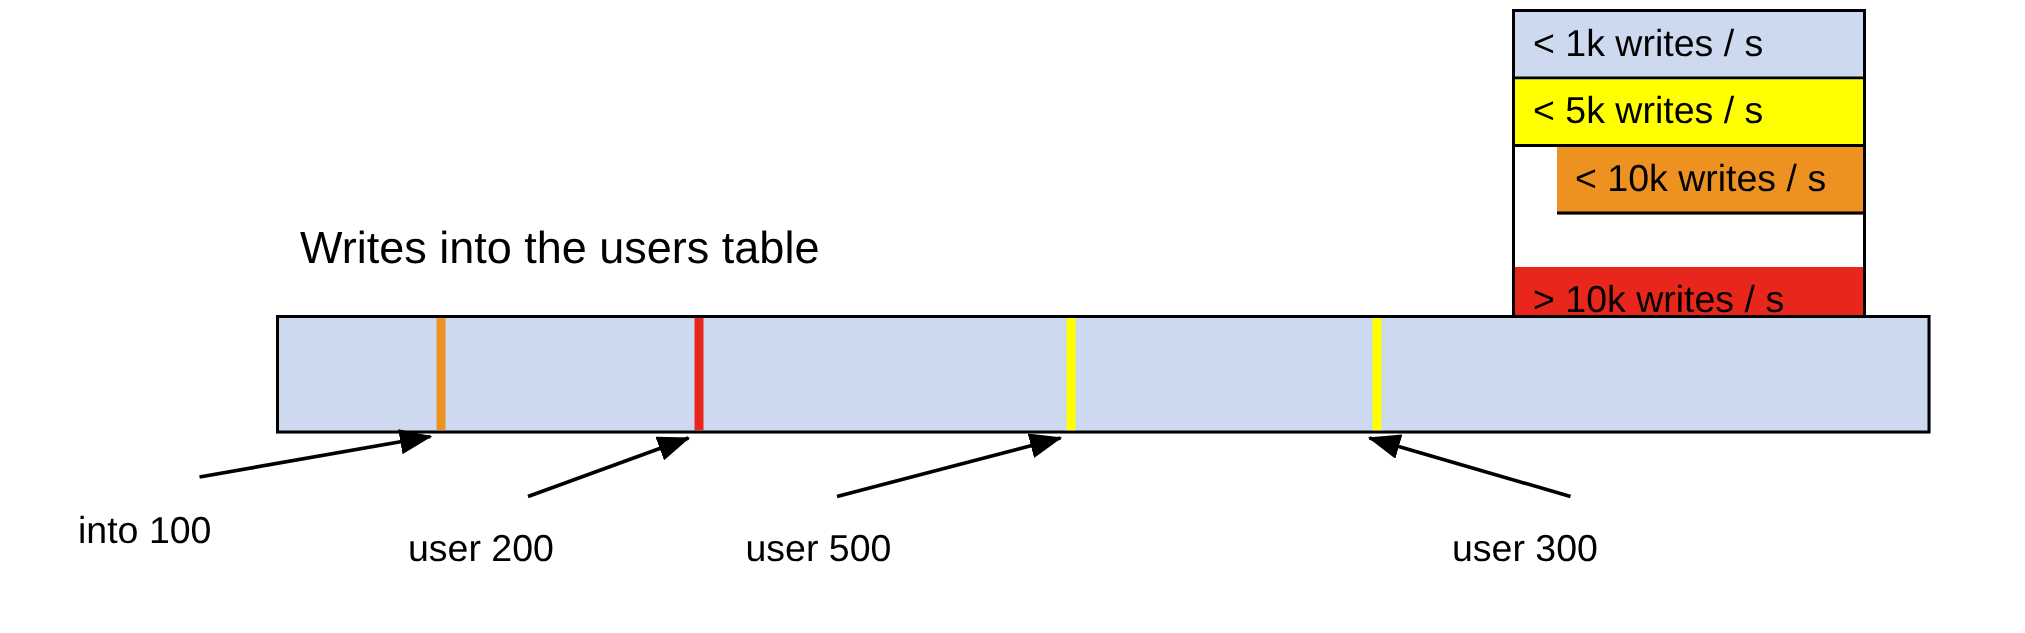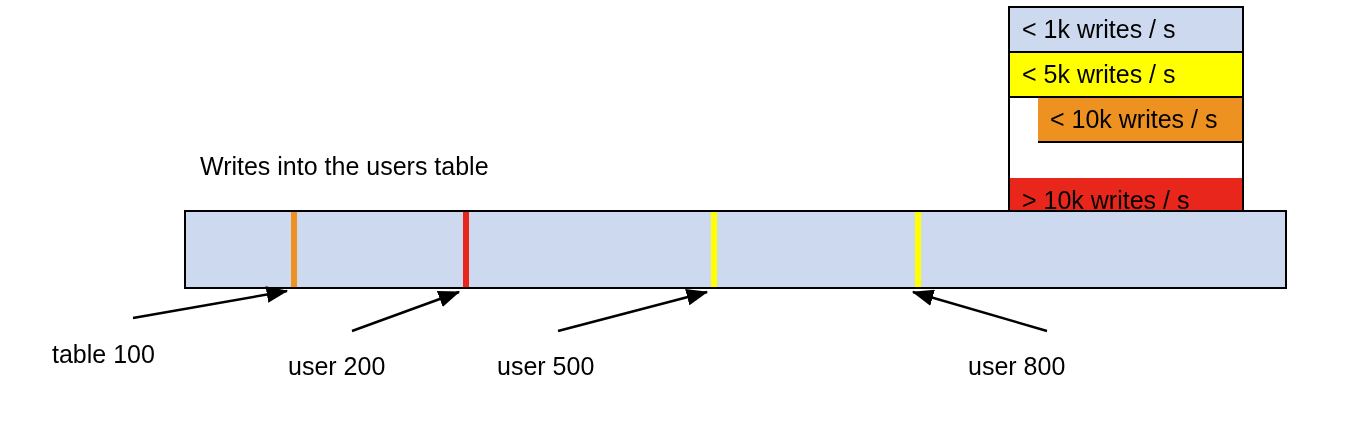--- a/index.html
+++ b/index.html
@@ -57,7 +57,7 @@
     position: absolute;
     left: 200px;
     top: 151px;
-    font-size: 25px;
+    font-size: 30px;
     line-height: 30px;
     white-space: nowrap;
   }

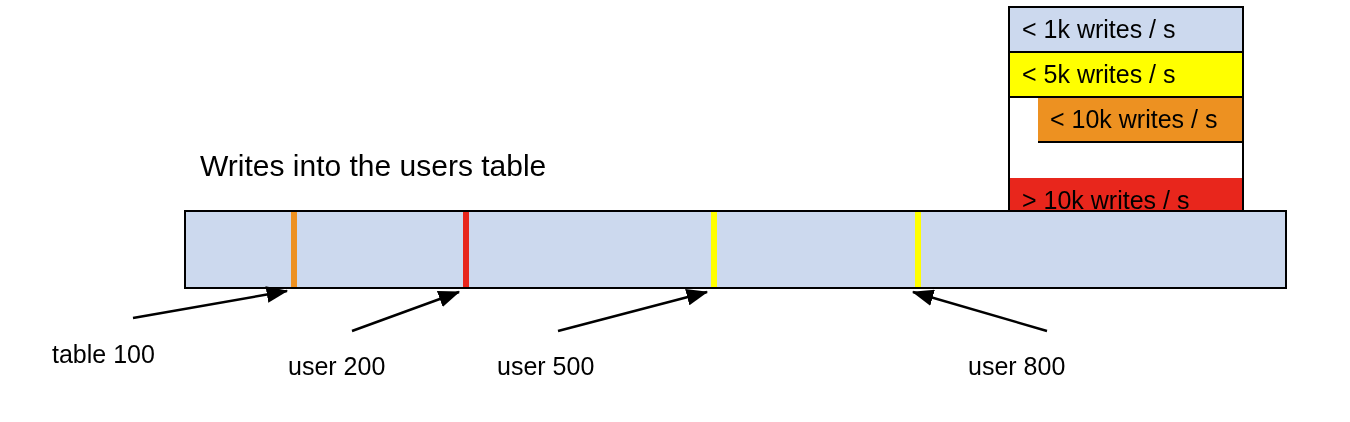--- a/index.html
+++ b/index.html
@@ -141,7 +141,7 @@
       </g>
   </svg>
 
-  <div class="callout-label" style="left: 52px; top: 340px;">table 100</div>
+  <div class="callout-label" style="left: 52px; top: 340px;">into 100</div>
   <div class="callout-label" style="left: 288px; top: 352px;">user 200</div>
   <div class="callout-label" style="left: 497px; top: 352px;">user 500</div>
   <div class="callout-label" style="left: 968px; top: 352px;">user 800</div>

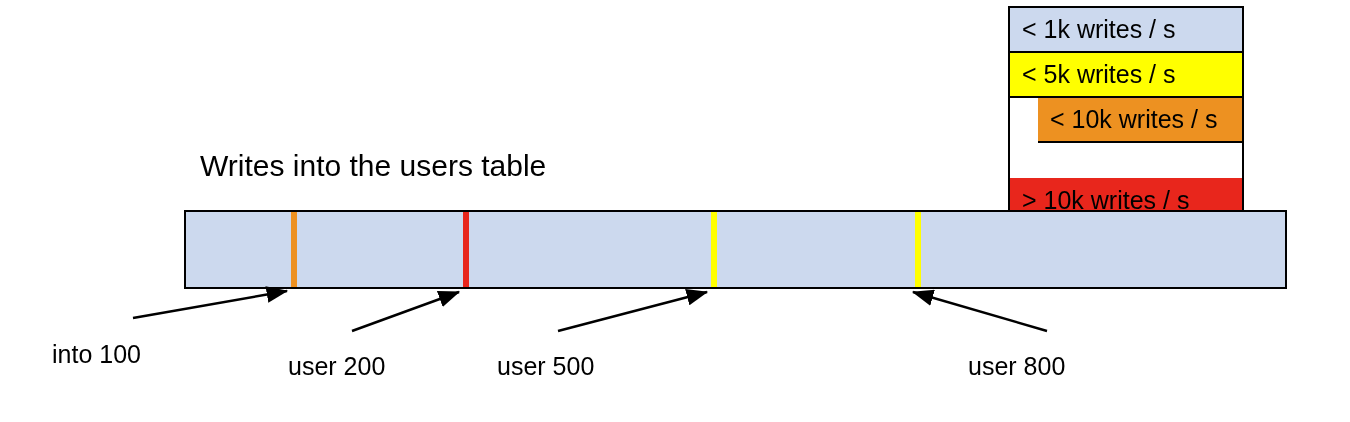--- a/index.html
+++ b/index.html
@@ -142,7 +142,7 @@
   </svg>
 
   <div class="callout-label" style="left: 52px; top: 340px;">into 100</div>
-  <div class="callout-label" style="left: 288px; top: 352px;">user 200</div>
+  <div class="callout-label" style="left: 272px; top: 352px;">user 200</div>
   <div class="callout-label" style="left: 497px; top: 352px;">user 500</div>
   <div class="callout-label" style="left: 968px; top: 352px;">user 800</div>
 

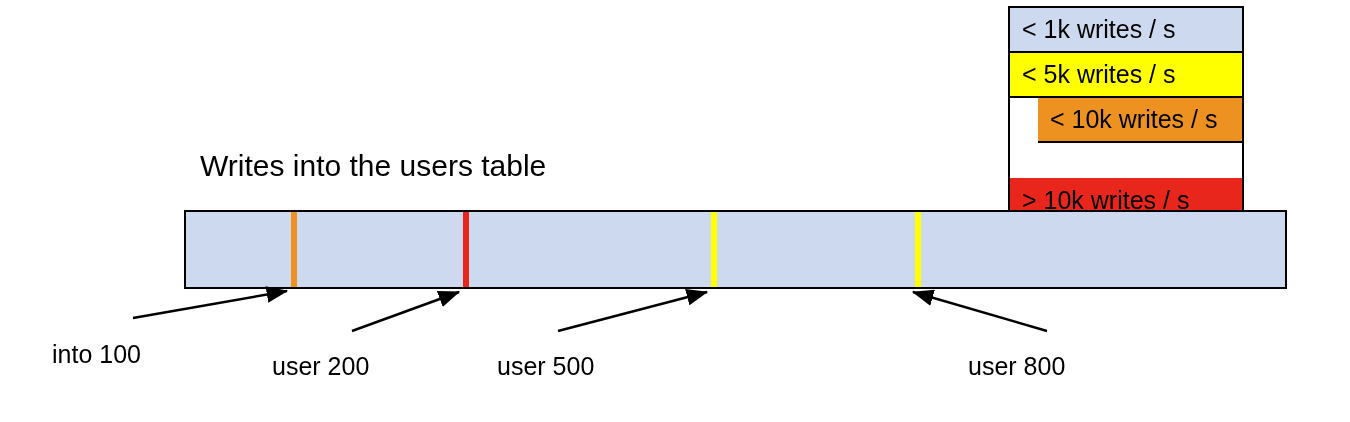--- a/index.html
+++ b/index.html
@@ -144,7 +144,7 @@
   <div class="callout-label" style="left: 52px; top: 340px;">into 100</div>
   <div class="callout-label" style="left: 272px; top: 352px;">user 200</div>
   <div class="callout-label" style="left: 497px; top: 352px;">user 500</div>
-  <div class="callout-label" style="left: 968px; top: 352px;">user 800</div>
+  <div class="callout-label" style="left: 968px; top: 352px;">user 300</div>
 
 </div>
 

